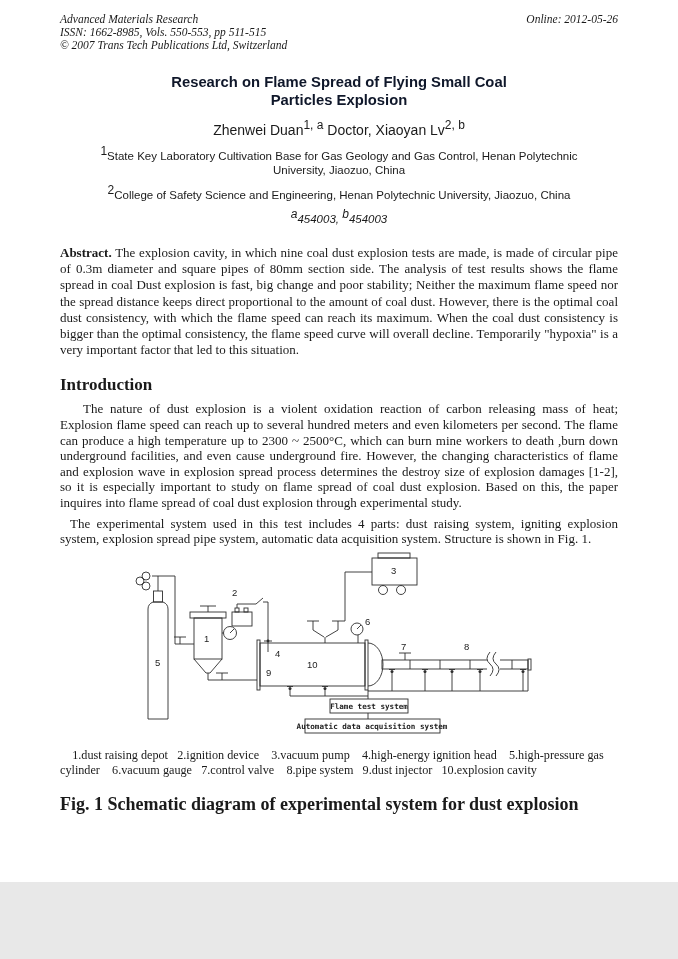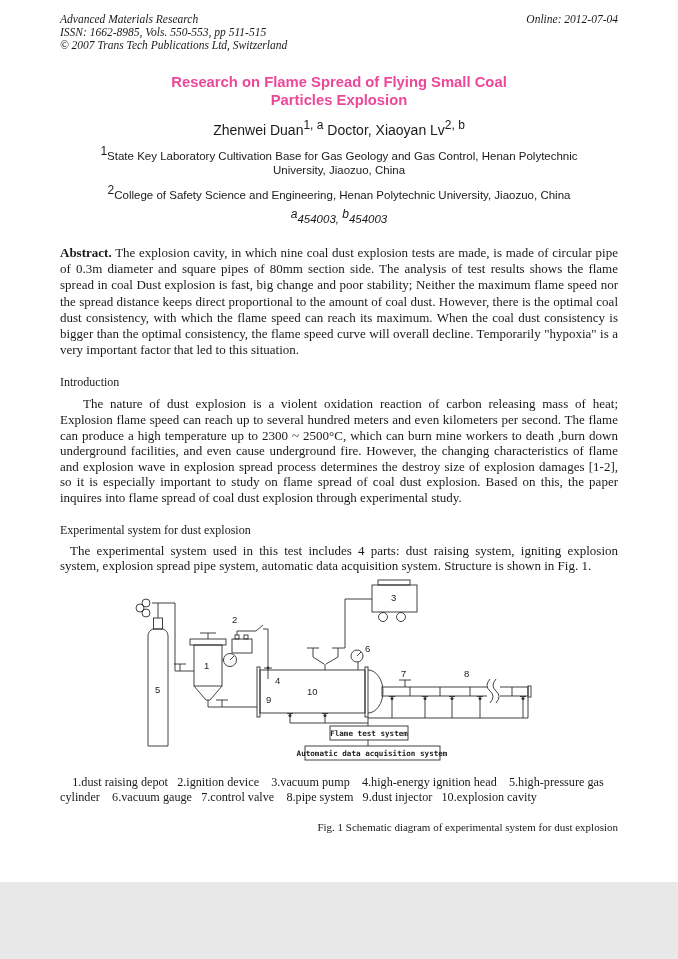--- a/index.html
+++ b/index.html
@@ -58,7 +58,7 @@
         <div>ISSN: 1662-8985, Vols. 550-553, pp 511-515</div>
         <div>© 2007 Trans Tech Publications Ltd, Switzerland</div>
       </div>
-      <div class="right">Online: 2012-07-04</div>
+      <div class="right">Online: 2012-05-26</div>
     </div>
 
     <div class="title">Research on Flame Spread of Flying Small Coal Particles Explosion</div>

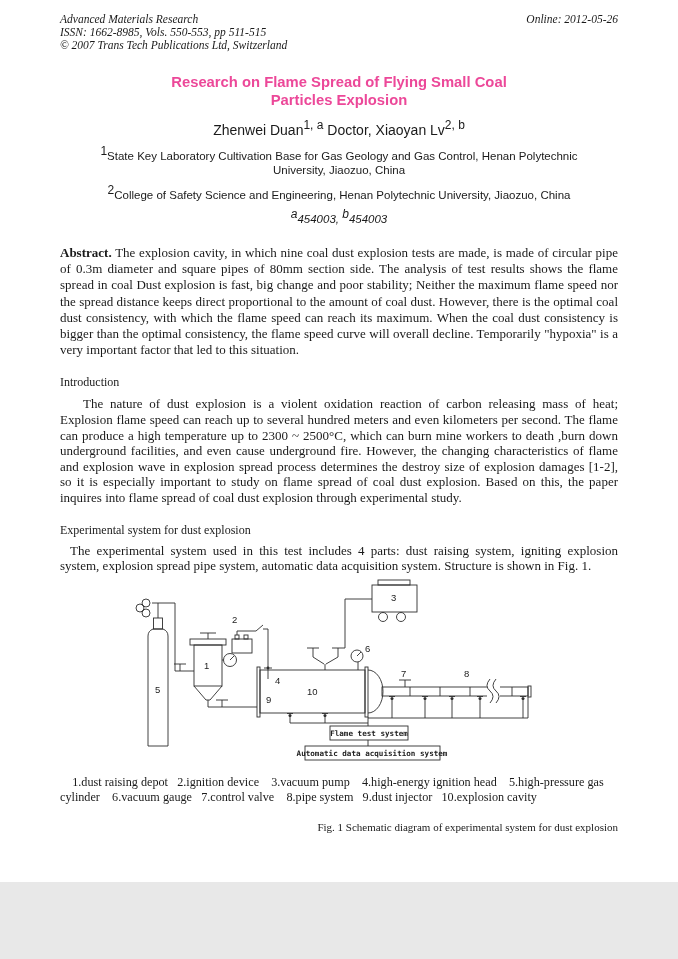--- a/index.html
+++ b/index.html
@@ -16,7 +16,7 @@
   
   .title{margin:21px auto 0 auto;max-width:380px;text-align:center;
          font-family:"Liberation Sans", sans-serif;font-weight:bold;
-         font-size:14.8px;line-height:18px;color:#ec4899;}
+         font-size:14.8px;line-height:18px;color:#0f172a;}
   .authors{margin-top:13px;text-align:center;
            font-family:"Liberation Sans", sans-serif;font-size:14px;}
   sup{font-size:12px;line-height:0;}

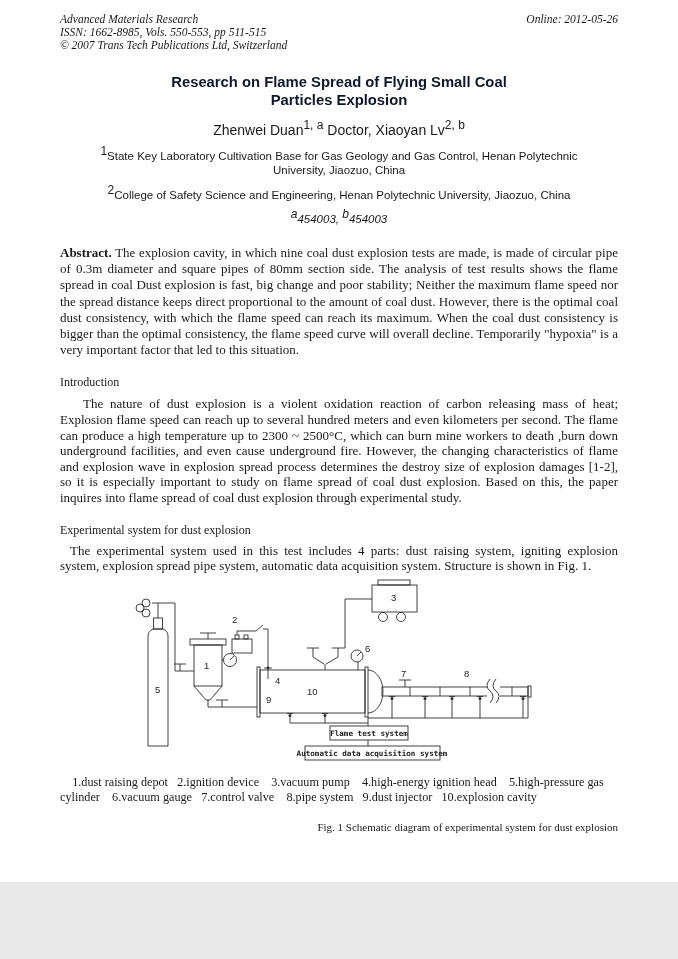--- a/index.html
+++ b/index.html
@@ -31,7 +31,7 @@
   
   .para{font-size:13px;line-height:16.2px;text-align:justify;}
   .abstract{margin-top:20px;}
-  .h2{margin-top:17px;font-size:12px;font-weight:normal;}
+  .h2{margin-top:17px;font-size:17px;font-weight:bold;}
   .intro-para{margin-top:6px;line-height:15.6px;text-indent:23px;}
   .exp-para{margin-top:5px;line-height:15.6px;text-indent:10px;}
   

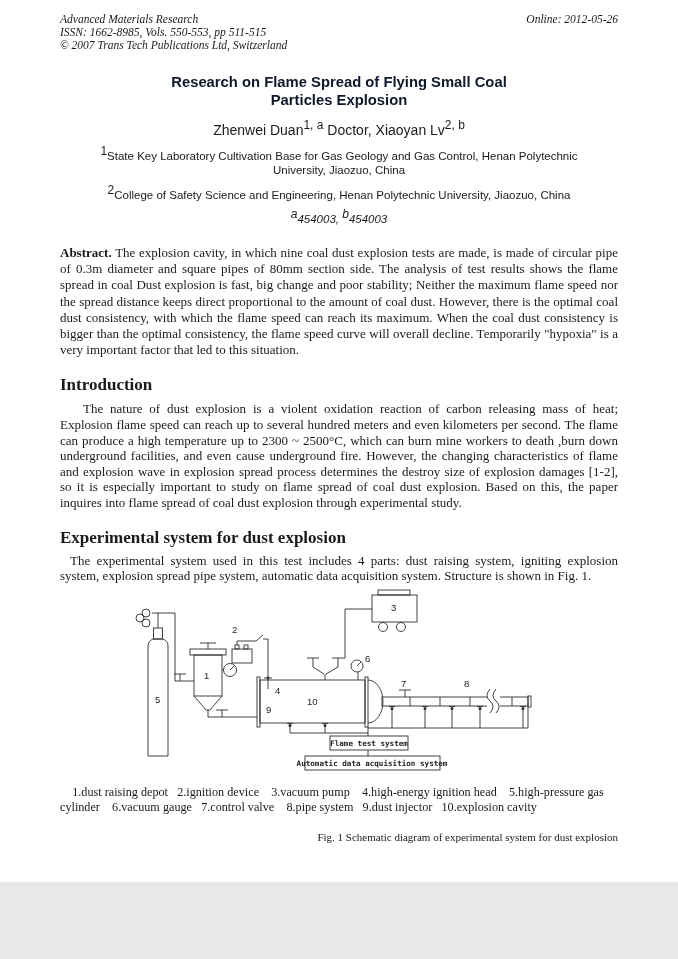--- a/index.html
+++ b/index.html
@@ -82,7 +82,6 @@
     <div class="h2">Introduction</div>
     <div class="para intro-para">The nature of dust explosion is a violent oxidation reaction of carbon releasing mass of heat; Explosion flame speed can reach up to several hundred meters and even kilometers per second. The flame can produce a high temperature up to 2300 ~ 2500°C, which can burn mine workers to death ,burn down underground facilities, and even cause underground fire. However, the changing characteristics of flame and explosion wave in explosion spread process determines the destroy size of explosion damages [1-2], so it is especially important to study on flame spread of coal dust explosion. Based on this, the paper inquires into flame spread of coal dust explosion through experimental study.</div>
 
-    <div class="h2">Experimental system for dust explosion</div>
     <div class="para exp-para">The experimental system used in this test includes 4 parts: dust raising system, igniting explosion system, explosion spread pipe system, automatic data acquisition system. Structure is shown in Fig. 1.</div>
 
     <div class="fig">

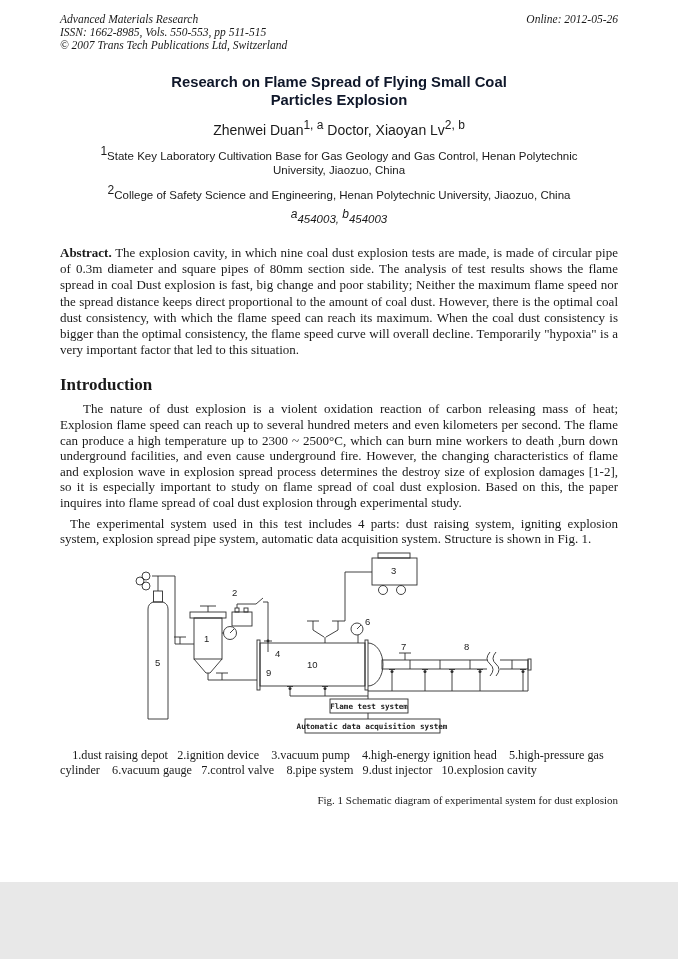--- a/index.html
+++ b/index.html
@@ -39,7 +39,7 @@
   .fig svg{display:block;}
   .fig-legend{margin-top:4px;font-size:12.2px;line-height:15.5px;
               white-space:pre-wrap;text-align:left;}
-  .fig-caption{margin-top:15px;text-align:right;font-size:11px;}
+  .fig-caption{margin-top:15px;text-align:left;font-size:18px;font-weight:bold;}
   svg .ln{stroke:#2e2e2e;stroke-width:0.9;fill:none;}
   svg .num{font-family:"Liberation Sans", sans-serif;font-size:9.5px;fill:#222;}
   svg .boxtxt{font-family:"DejaVu Sans Mono", monospace;font-size:7.6px;

